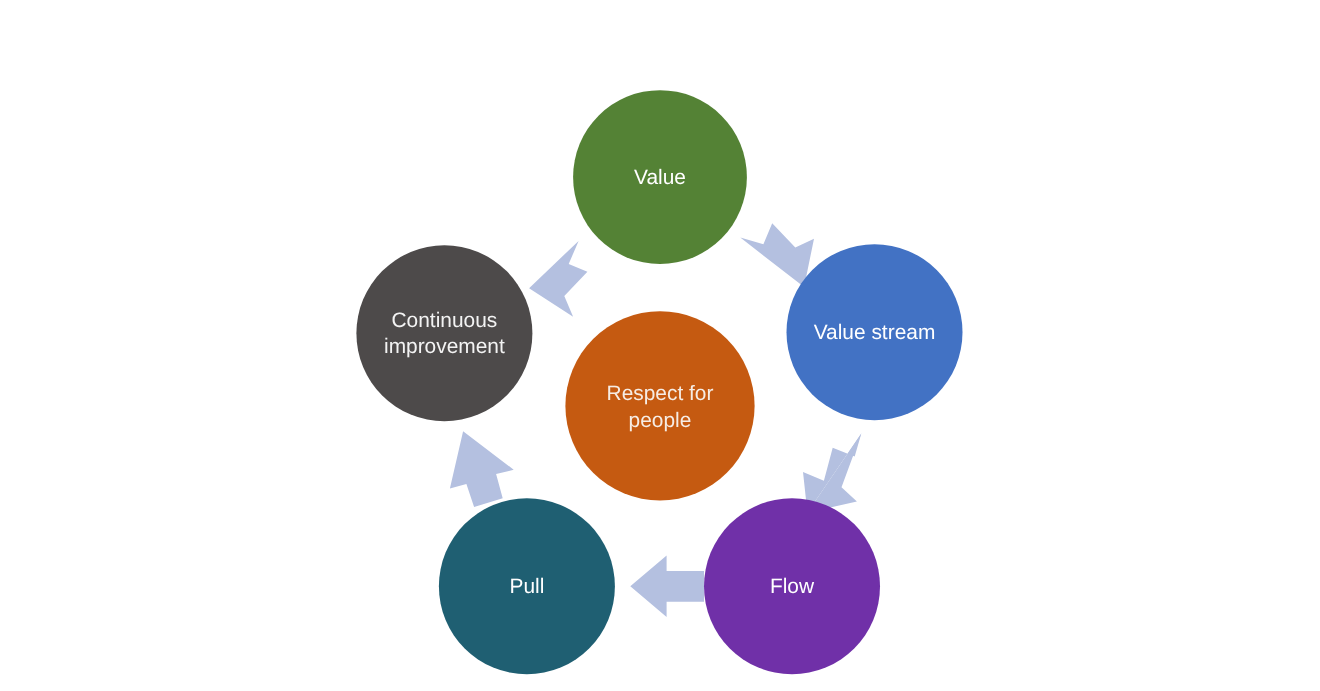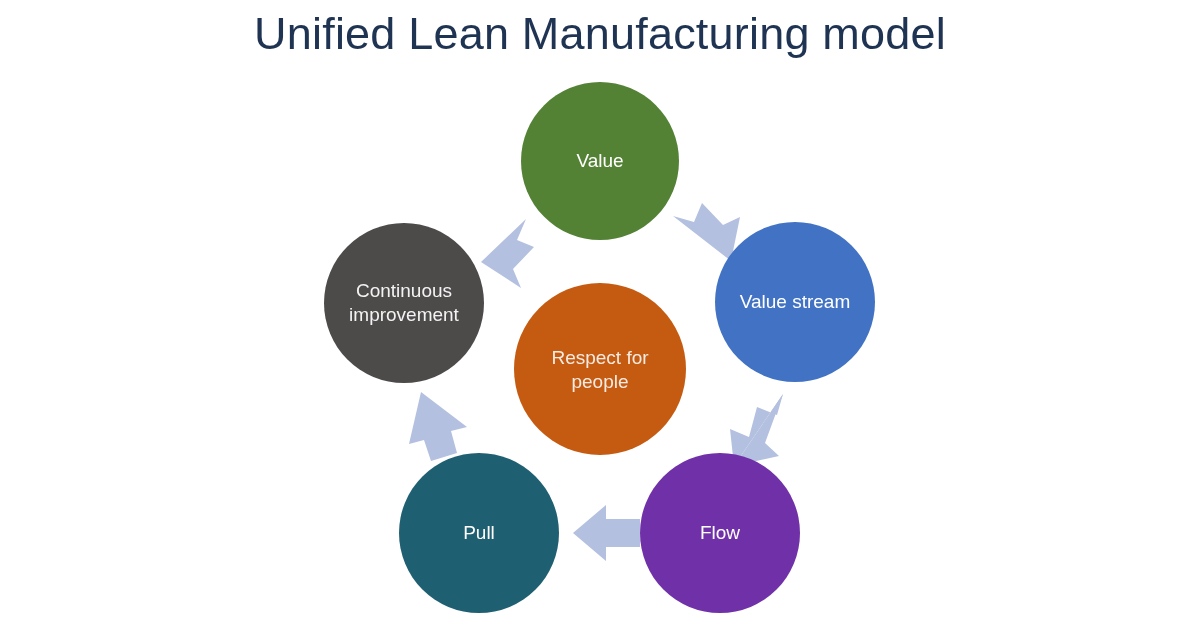--- a/index.html
+++ b/index.html
@@ -59,7 +59,6 @@
 
 <div id="slide" style="background: rgb(255, 255, 255);">
 
-  <div id="slide-title" style="color: rgb(31, 51, 83);">Unified Lean Manufacturing model</div>
 
   <svg id="diagram" viewBox="0 0 1200 628">
 

